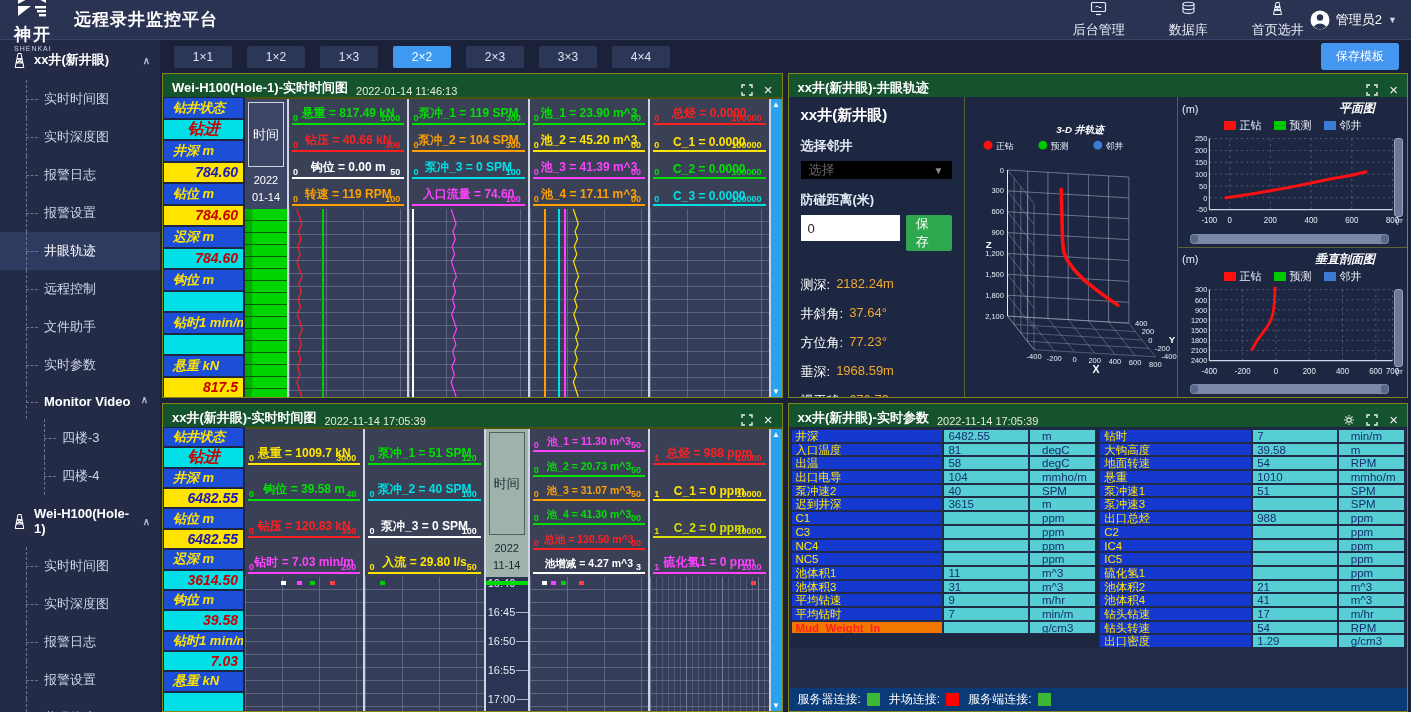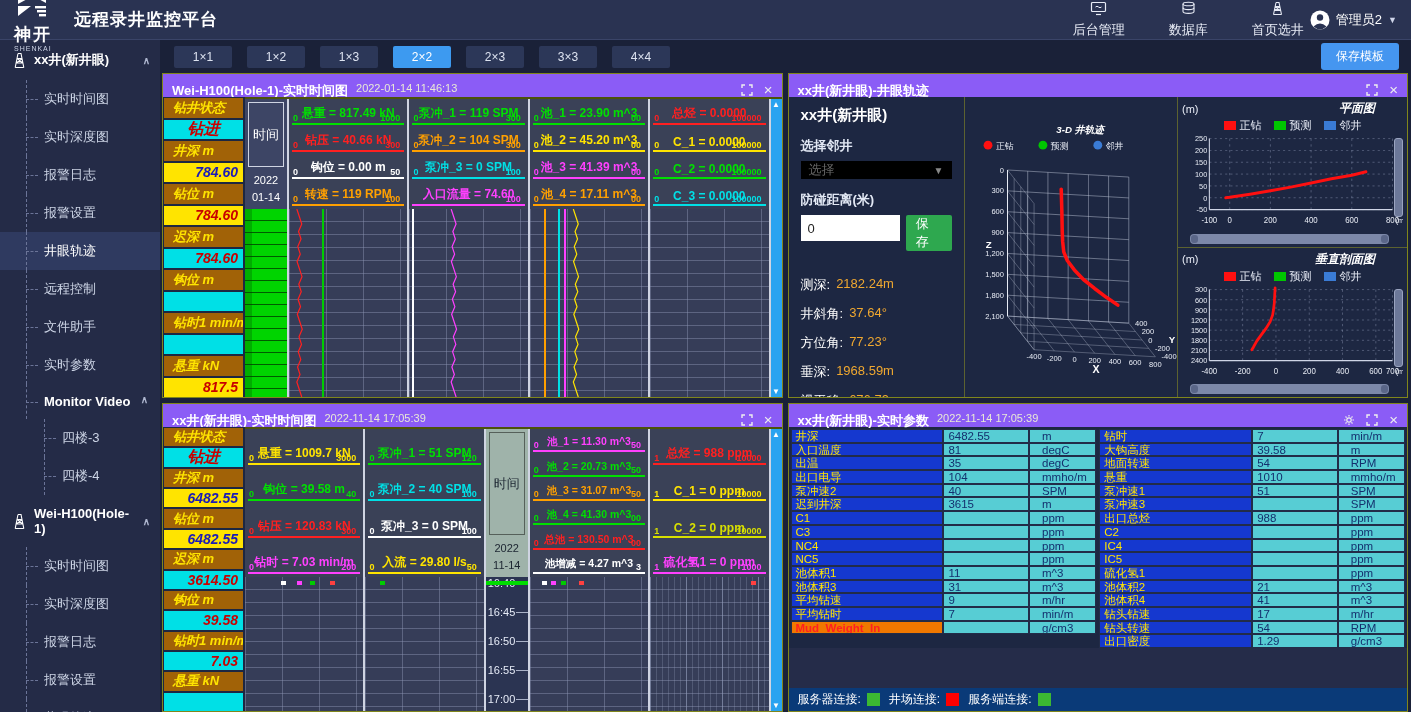--- a/index.html
+++ b/index.html
@@ -50,7 +50,7 @@
   .grid { position:absolute; top:33px; left:2px; right:3px; bottom:0; display:grid;
           grid-template-columns:1fr 1fr; grid-template-rows:325px 1fr; gap:5px; }
   .panel { border:1px solid #80861c; background:#1d2742; display:flex; flex-direction:column; overflow:hidden; position:relative; }
-  .panel-header { height:23px; flex:none; background:#8b5cf6; display:flex; align-items:flex-start; gap:8px; padding:8px 9px; }
+  .panel-header { height:23px; flex:none; background:#14532d; display:flex; align-items:flex-end; gap:8px; padding:0 9px; }
   .panel-title { font-size:13px; font-weight:bold; color:#fff; white-space:nowrap; }
   .panel-time { font-size:11px; color:#e9e9d6; }
   .panel-icons { margin-left:auto; display:flex; align-items:center; gap:11px; }

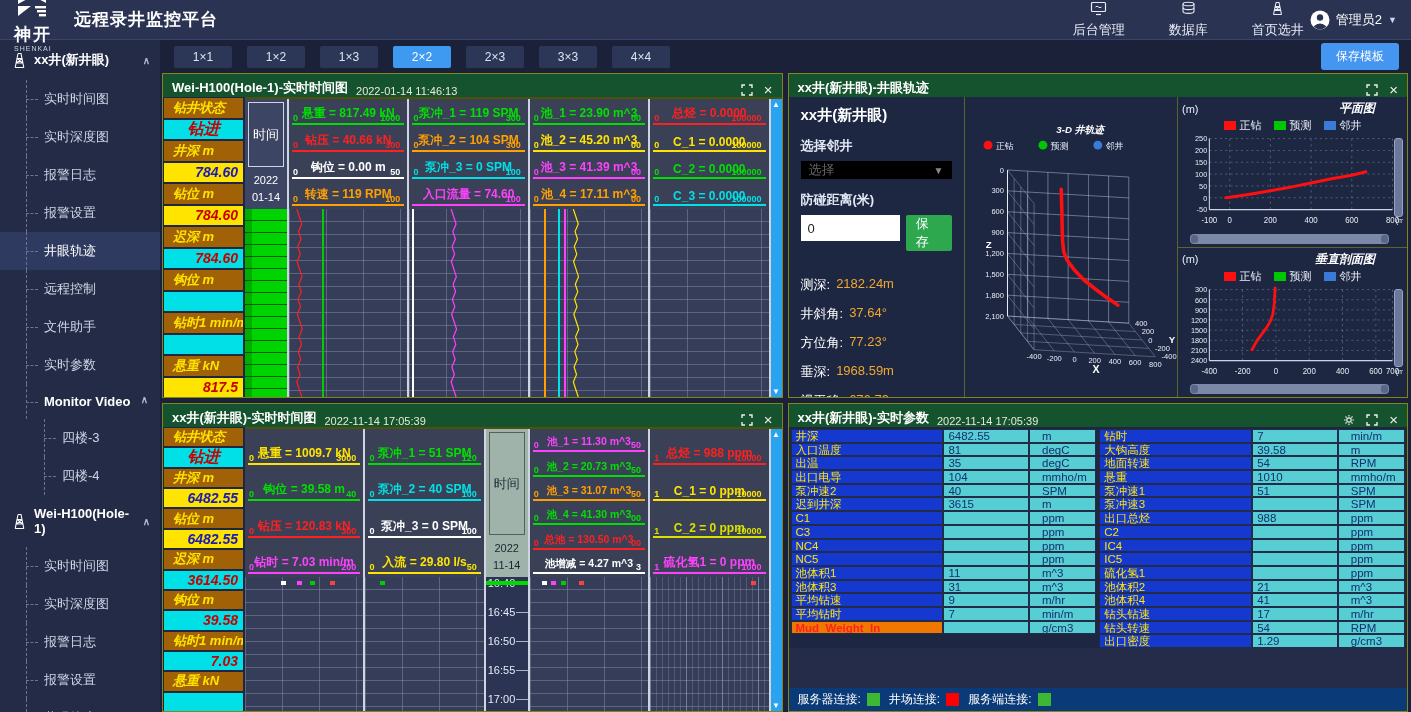--- a/index.html
+++ b/index.html
@@ -63,7 +63,7 @@
   .strip-params { width:82px; flex:none; display:flex; flex-direction:column; gap:2px; padding:1px 2px 0 1px; background:#1d2742; }
   .pcell { flex:1; min-height:0; display:flex; align-items:center; padding:0 5px; font-style:italic; font-weight:bold;
            font-size:13px; overflow:hidden; white-space:nowrap; }
-  .pcell.lab { background:#a16207; color:#ffe400;padding-left:9px; }
+  .pcell.lab { background:#1d4ed8; color:#ffe400;padding-left:9px; }
   .pcell.val { justify-content:flex-end; font-size:14px; }
   .pcell.status-val { justify-content:center; font-size:16px; }
   .strip-content { flex:1; display:flex; overflow:hidden; border-top:2px solid #4c520a; }

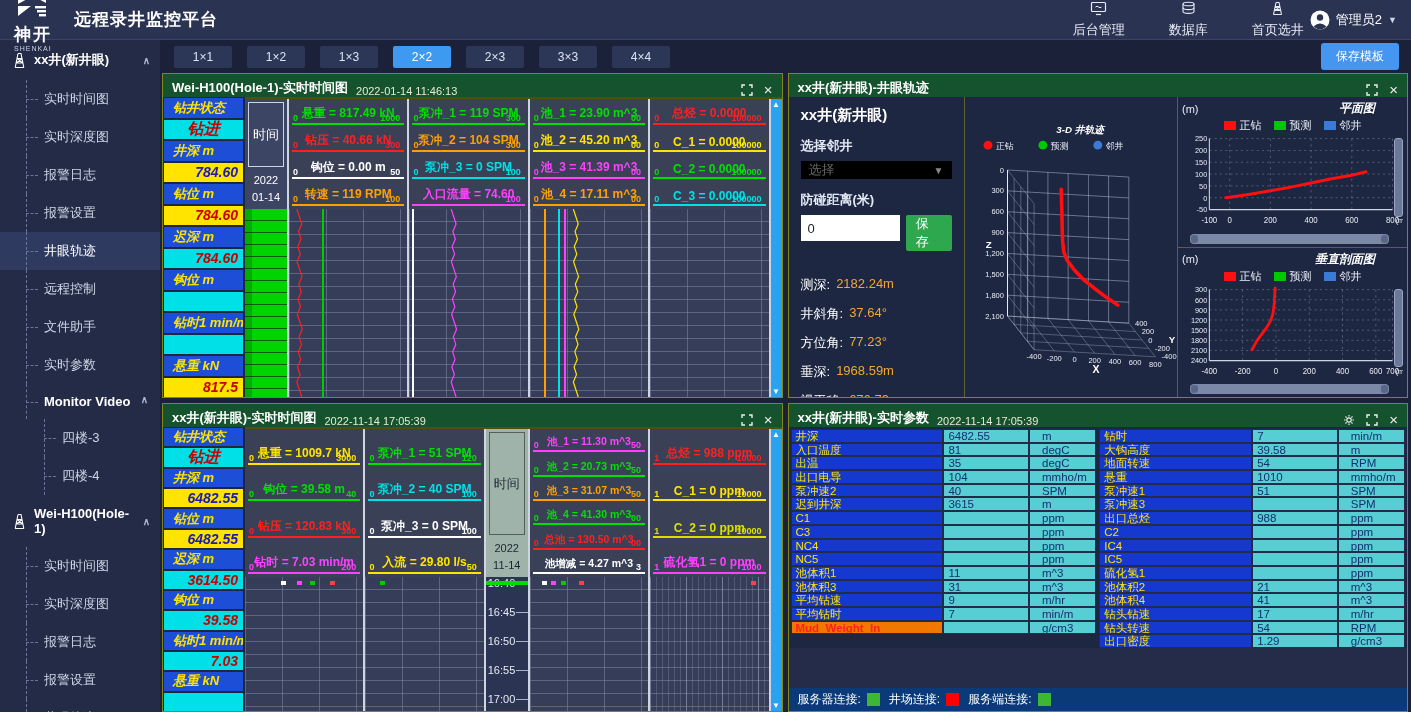--- a/index.html
+++ b/index.html
@@ -883,7 +883,7 @@
                 </div>
                 <div class="br-row">
                   <div class="br-cell br-lab">出温</div>
-                  <div class="br-cell br-val">35</div>
+                  <div class="br-cell br-val">58</div>
                   <div class="br-cell br-unit">degC</div>
                 </div>
                 <div class="br-row">

